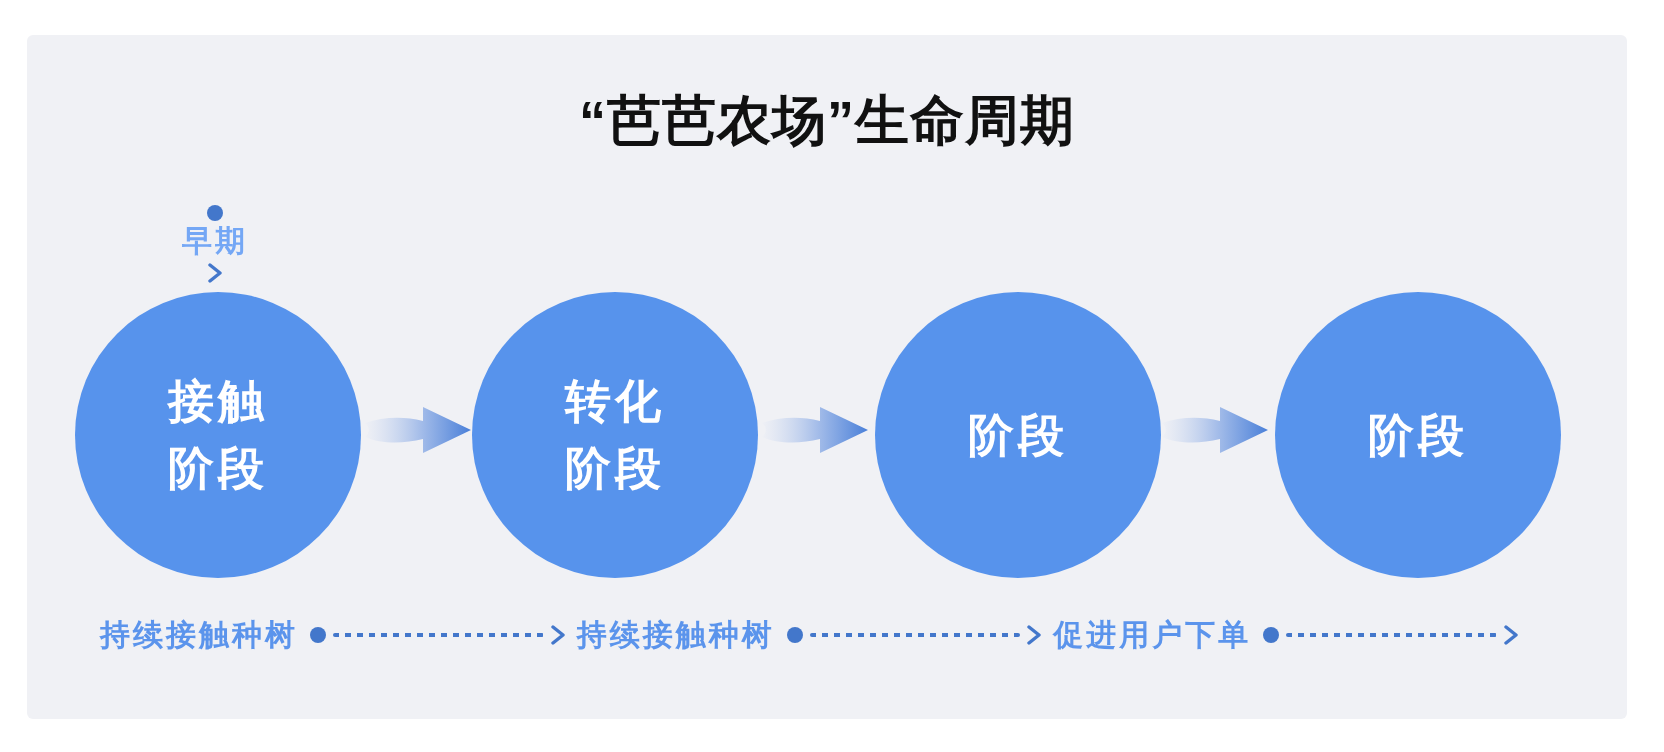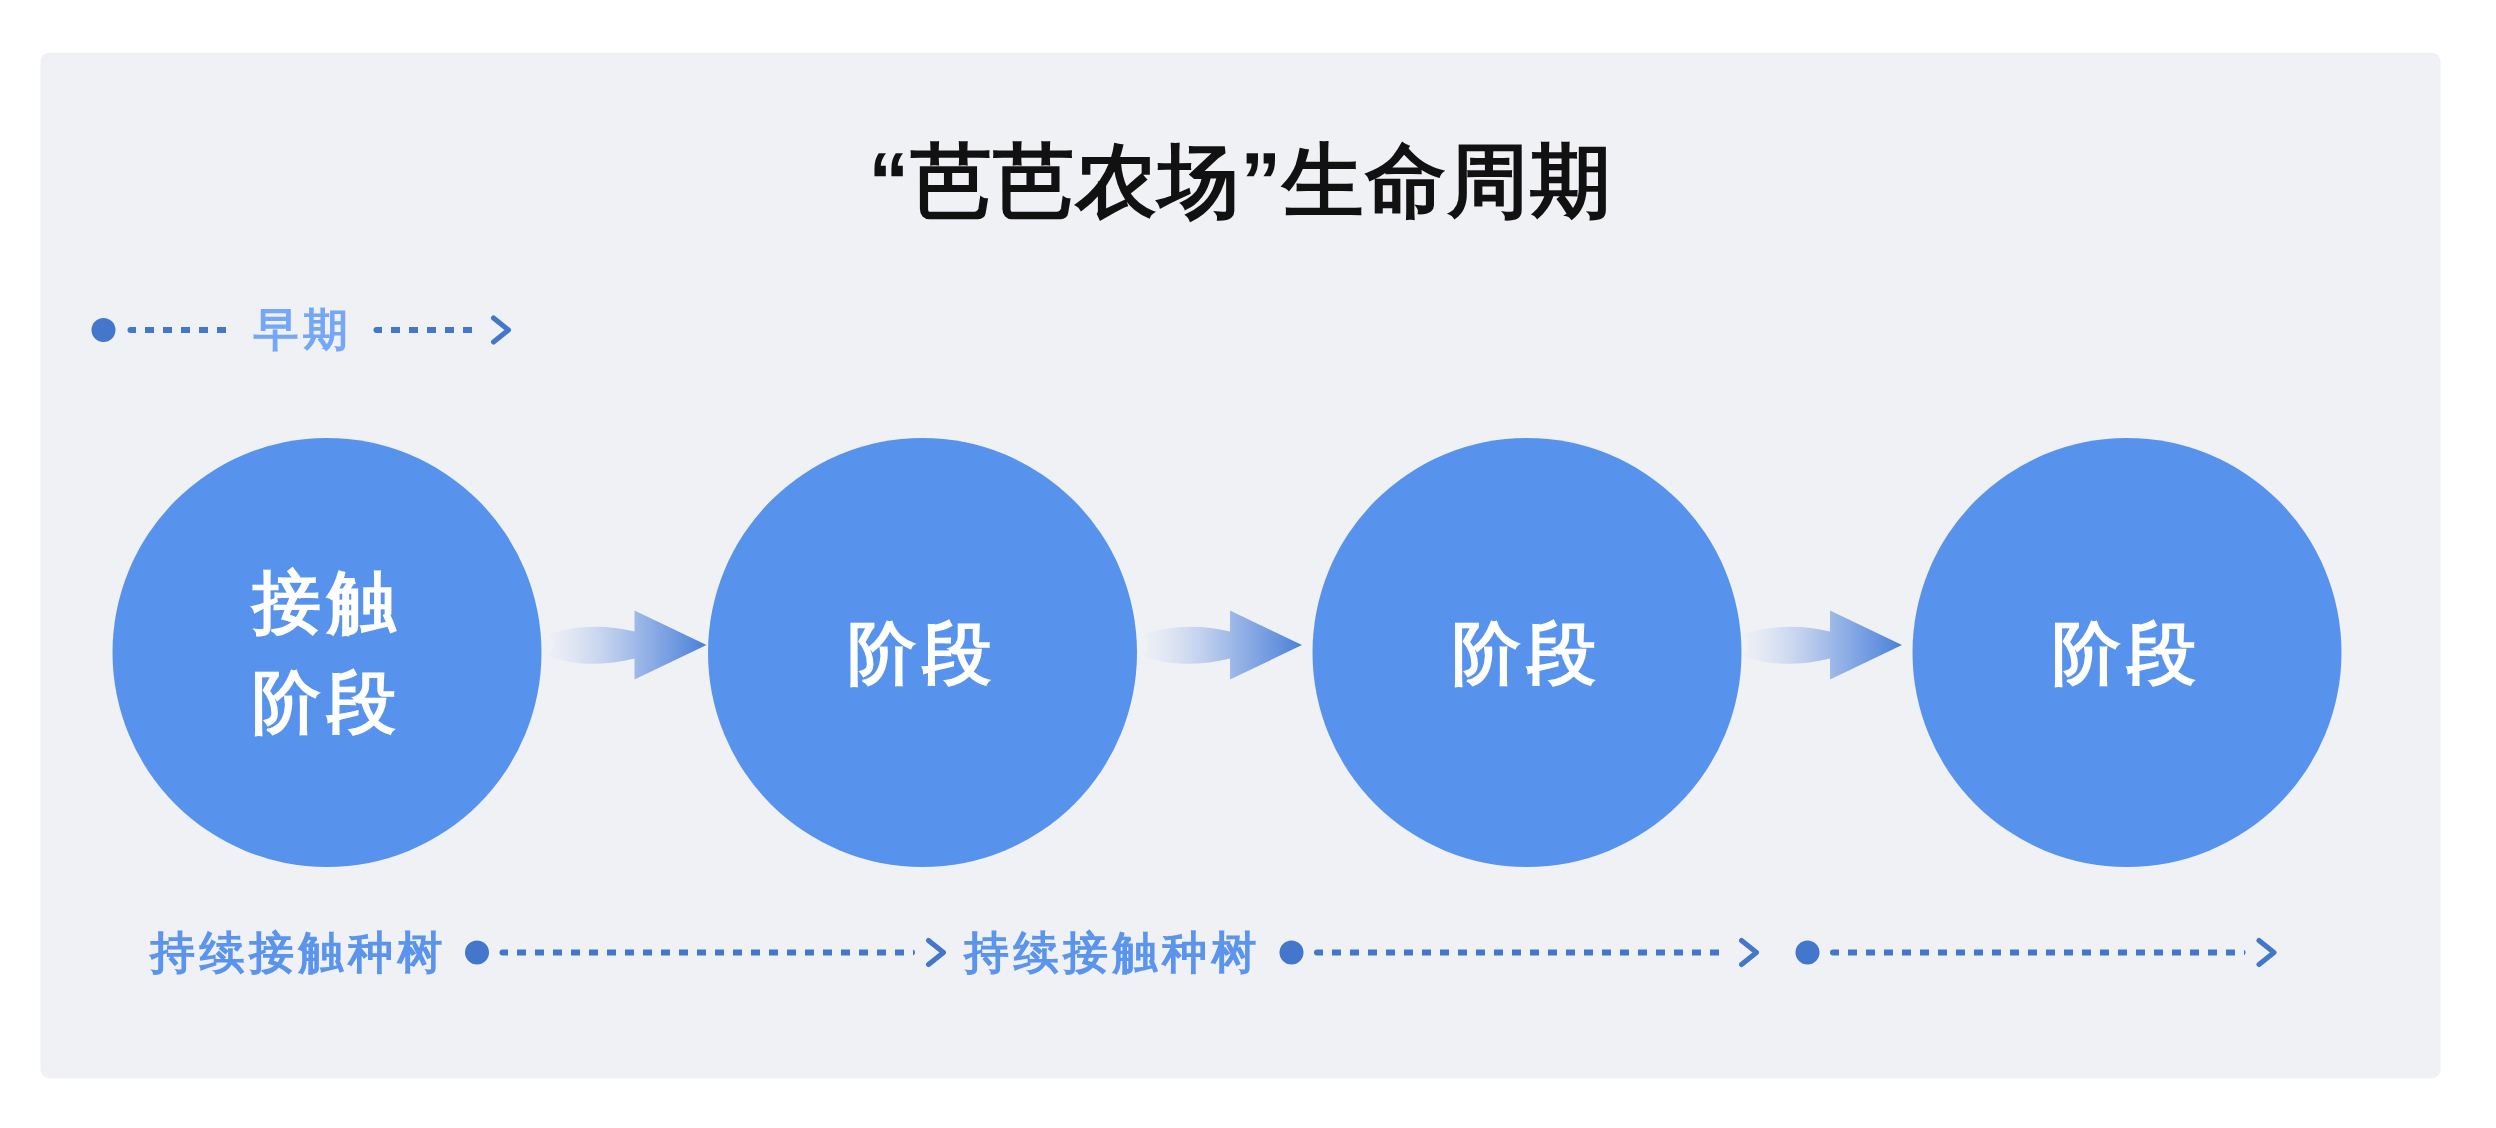--- a/index.html
+++ b/index.html
@@ -45,7 +45,7 @@
     display: flex;
     align-items: center;
   }
-  .tl-a { left: 34px;  width: 280px; }
+  .tl-a { left: 48px;  width: 280px; flex-direction: column; }
   .tl-b { left: 443px; width: 1040px; }
   .dot {
     width: 16px;

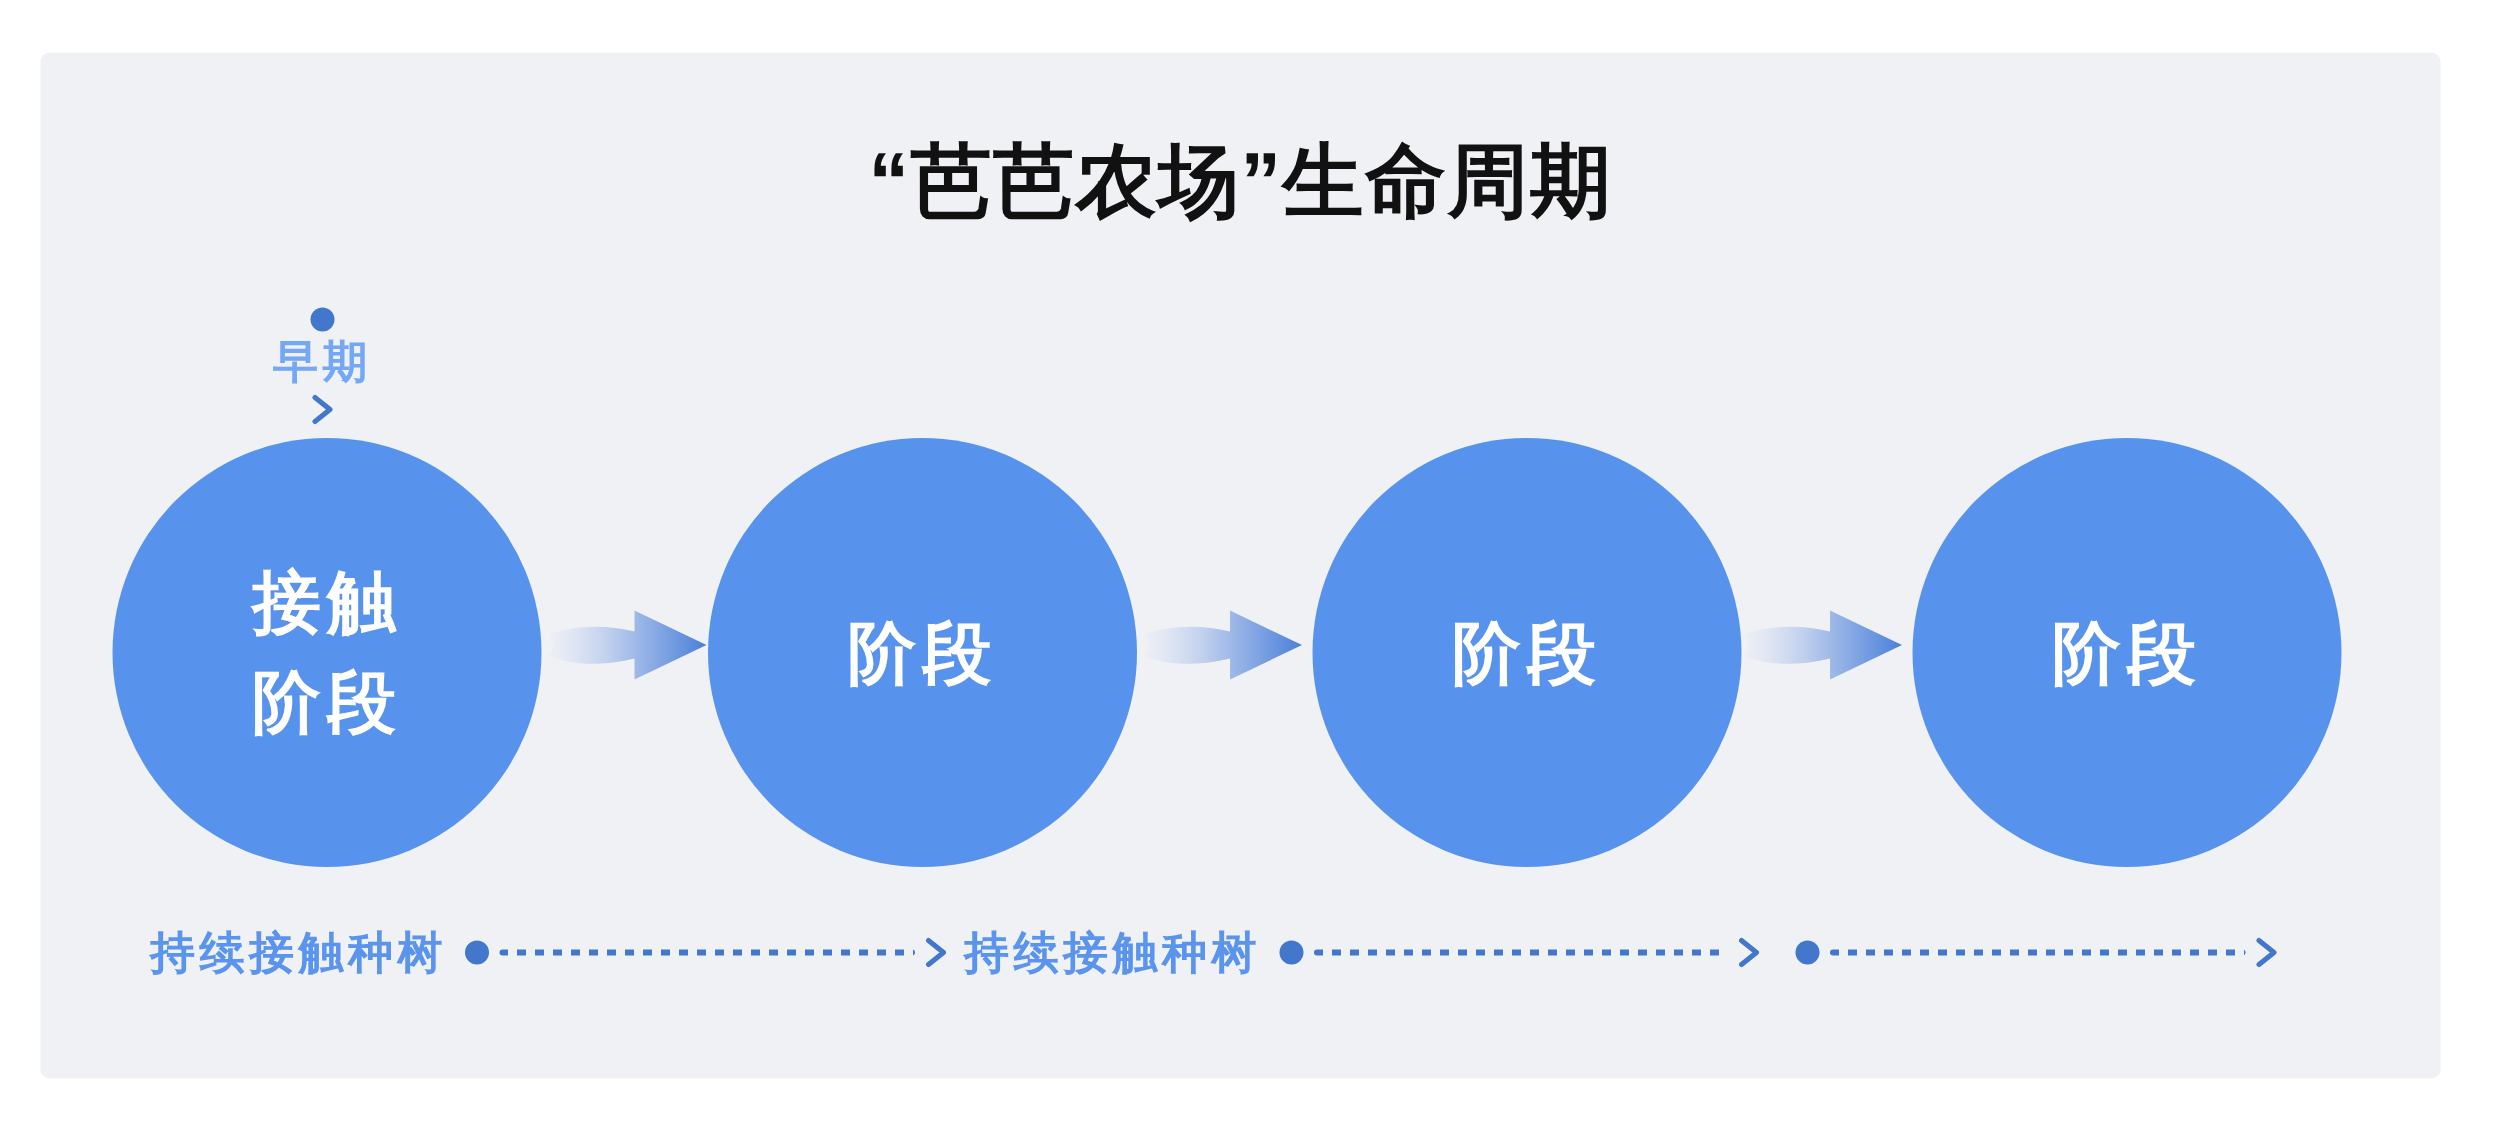--- a/index.html
+++ b/index.html
@@ -161,6 +161,7 @@
     </div>
     <div class="stage stage-2">
       <div class="stage-text">
+        <span>转化</span>
         <span>阶段</span>
       </div>
     </div>

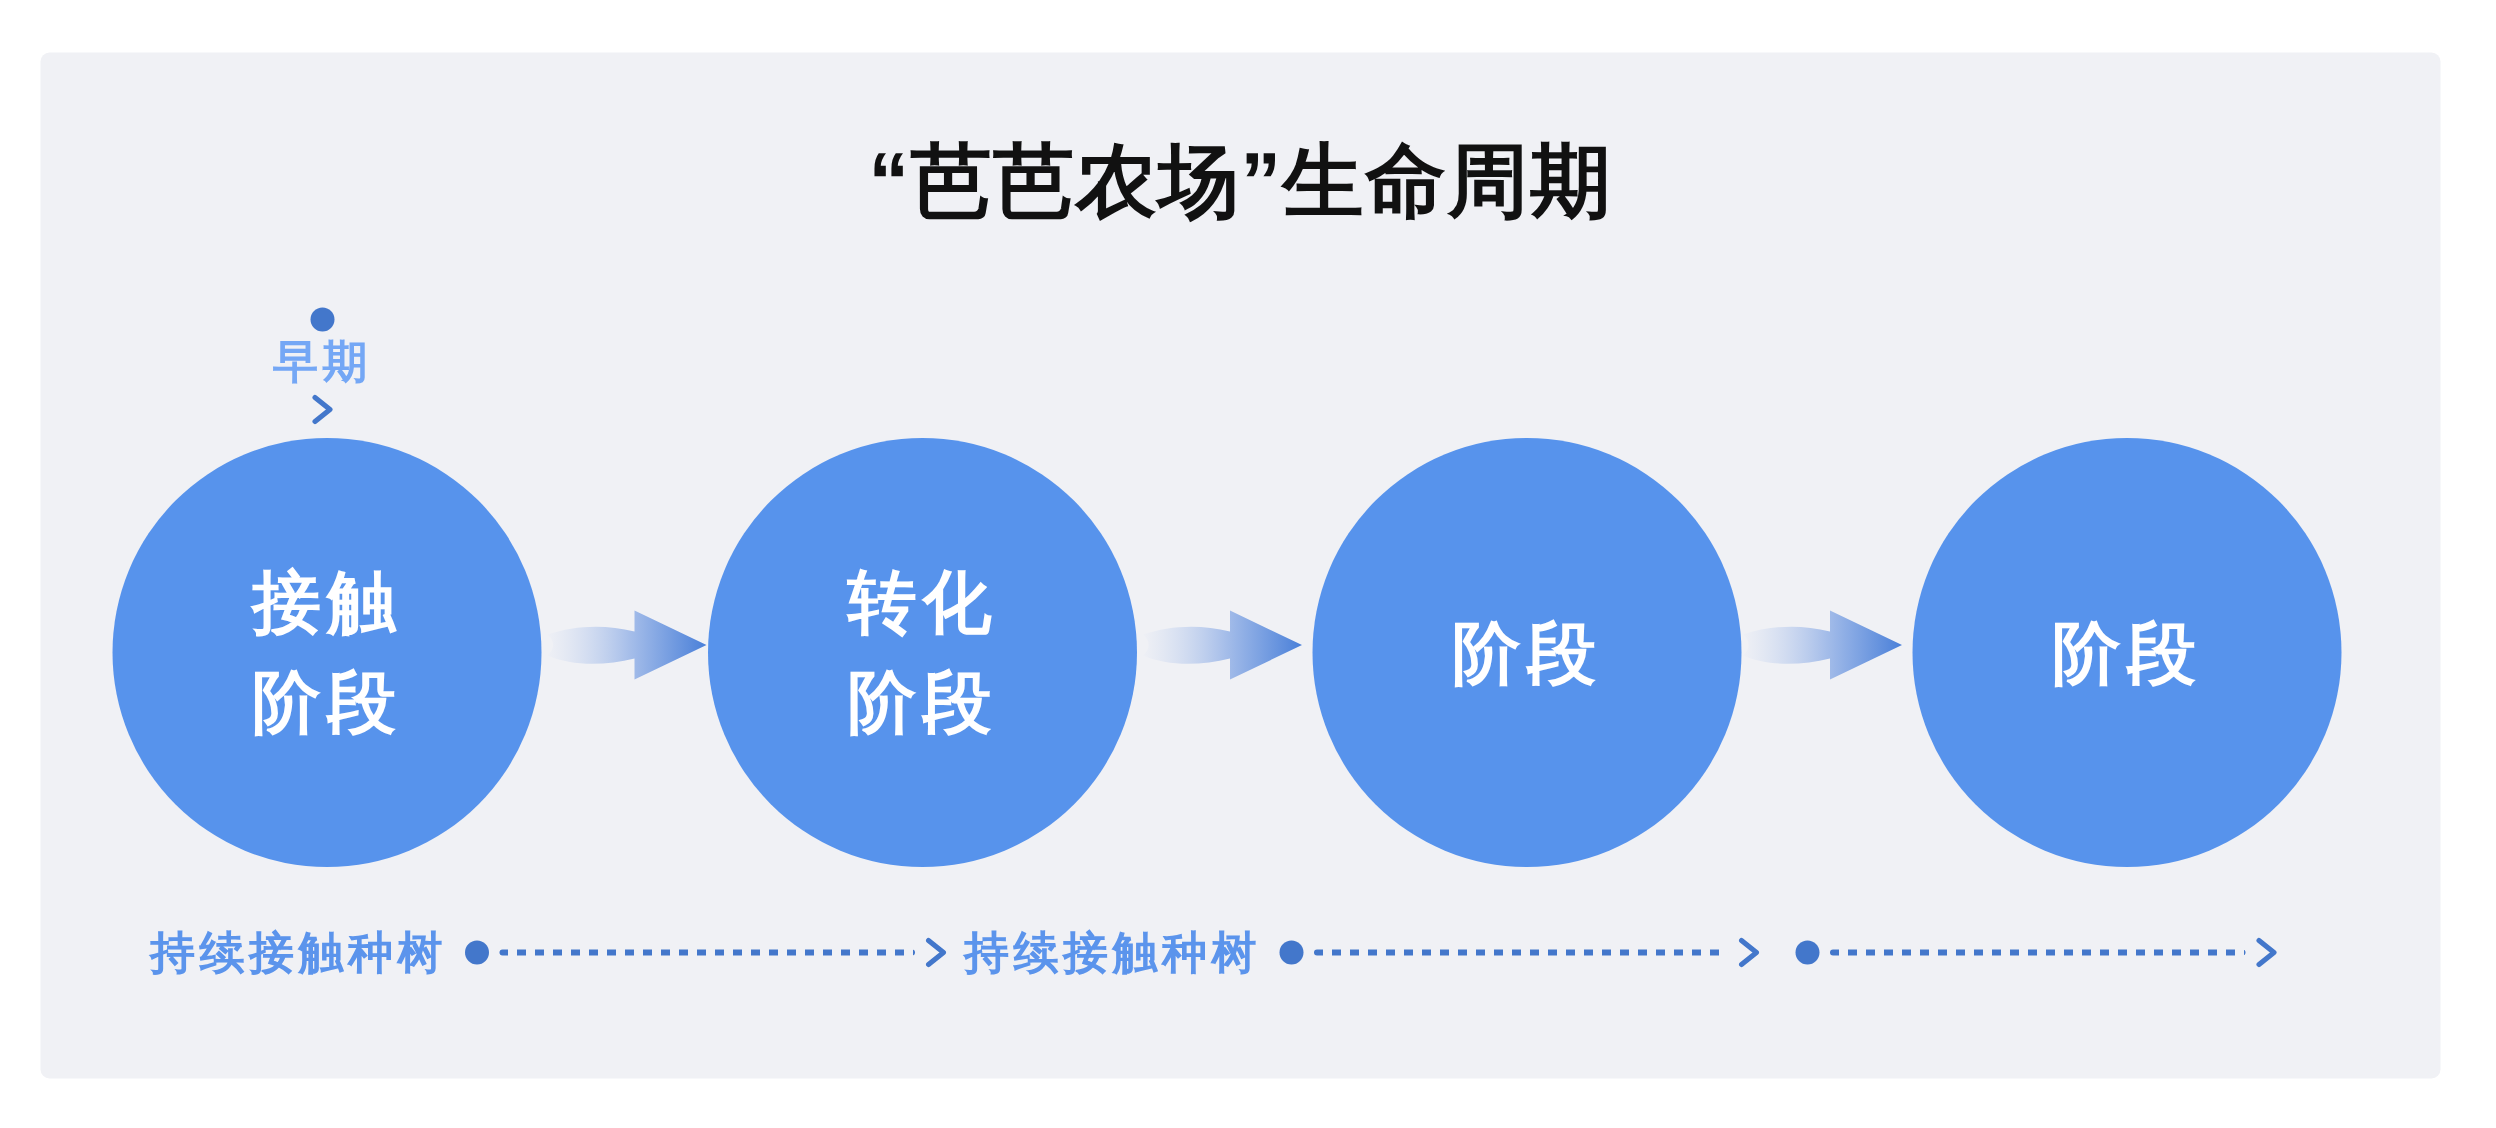--- a/index.html
+++ b/index.html
@@ -224,6 +224,7 @@
           <path d="M2 3 L12 11 L2 19" fill="none" stroke="#4377CB" stroke-width="3.4" stroke-linecap="round" stroke-linejoin="round"></path>
         </svg>
       </span>
+      <span class="caption">促进用户下单</span>
       <span class="connector">
         <span class="dot"></span>
         <span class="dash"></span>

